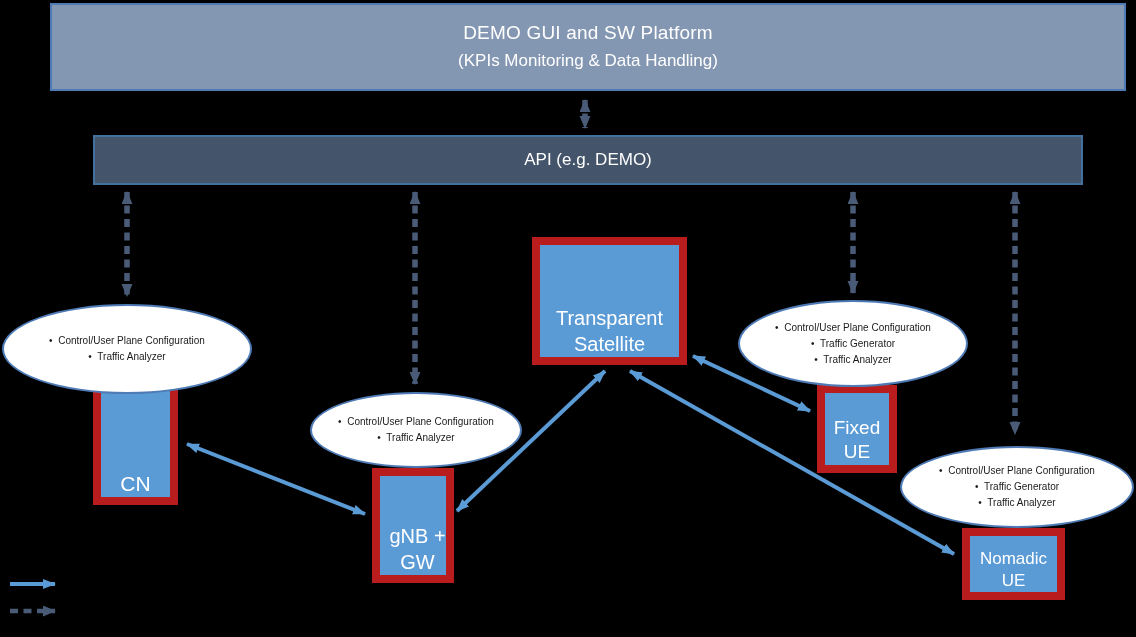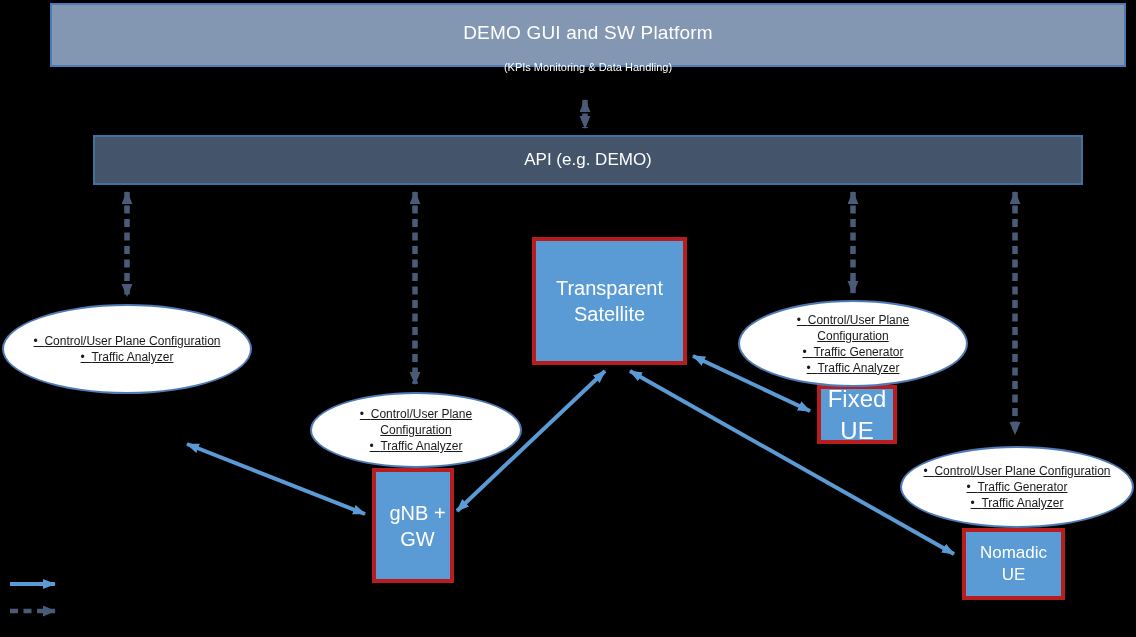--- a/index.html
+++ b/index.html
@@ -11,7 +11,7 @@
   
   .bar{position:absolute;text-align:center;color:#fff;}
   .platform-bar{
-    left:50px;top:3px;width:1076px;height:64px;
+    left:50px;top:3px;width:1076px;height:88px;
     background:#8497B2;border:2px solid #4E7AB5;
   }
   .platform-title{margin-top:17px;font-size:19px;letter-spacing:.2px;}

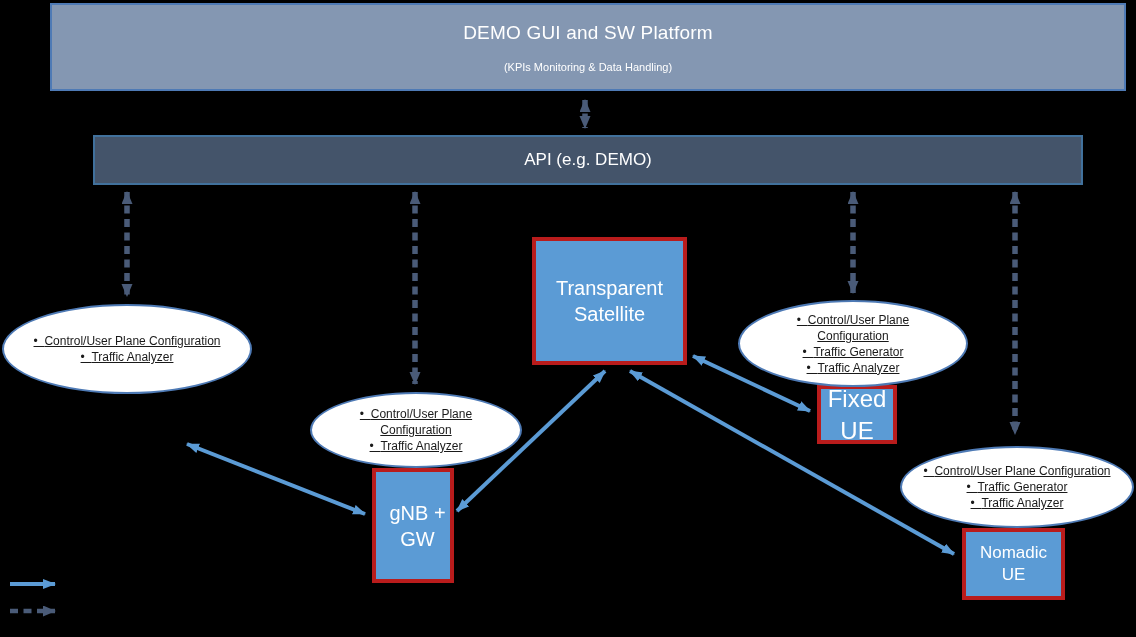--- a/index.html
+++ b/index.html
@@ -15,7 +15,7 @@
     background:#8497B2;border:2px solid #4E7AB5;
   }
   .platform-title{margin-top:17px;font-size:19px;letter-spacing:.2px;}
-  .platform-subtitle{margin-top:17px;font-size:11px;}
+  .platform-subtitle{margin-top:7px;font-size:17px;}
   .api-bar{
     left:93px;top:135px;width:990px;height:50px;
     background:#44546A;border:2px solid #41719C;

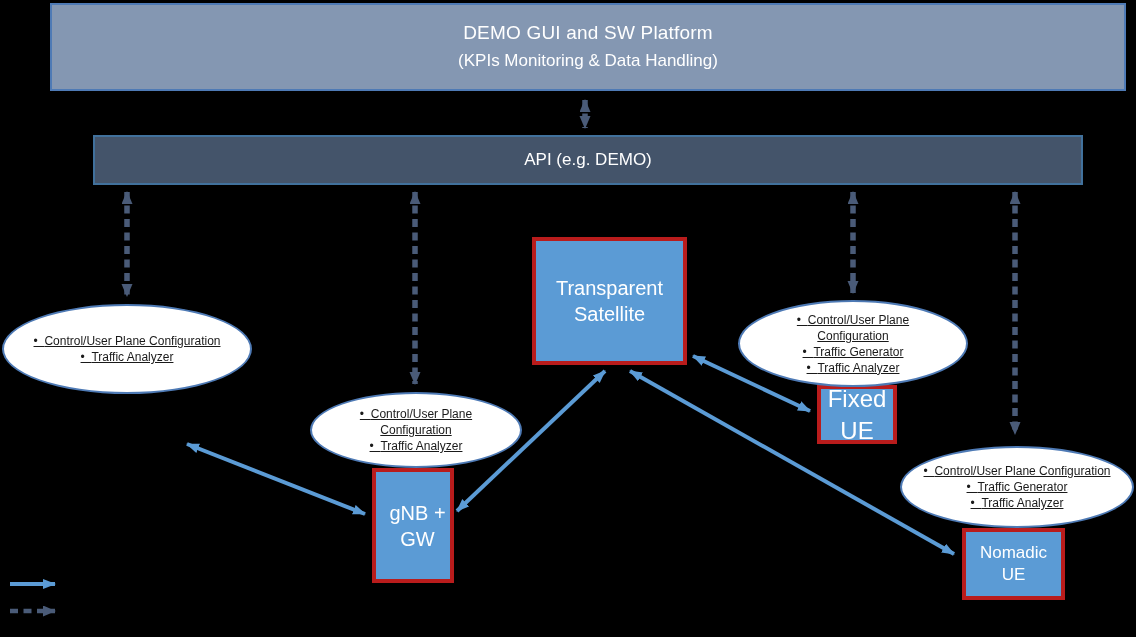--- a/index.html
+++ b/index.html
@@ -23,8 +23,8 @@
   }
   
   .node{
-    position:absolute;background:#5B9BD5;border:4px solid #b91c1c;
-    color:#fff;display:flex;align-items:center;justify-content:center;
+    position:absolute;background:#5B9BD5;border:8px solid #b91c1c;
+    color:#fff;display:flex;align-items:flex-end;justify-content:center;
     text-align:center;white-space:pre-line;line-height:1.3;
   }
   .node-cn{left:93px;top:383px;width:85px;height:122px;font-size:21px;}

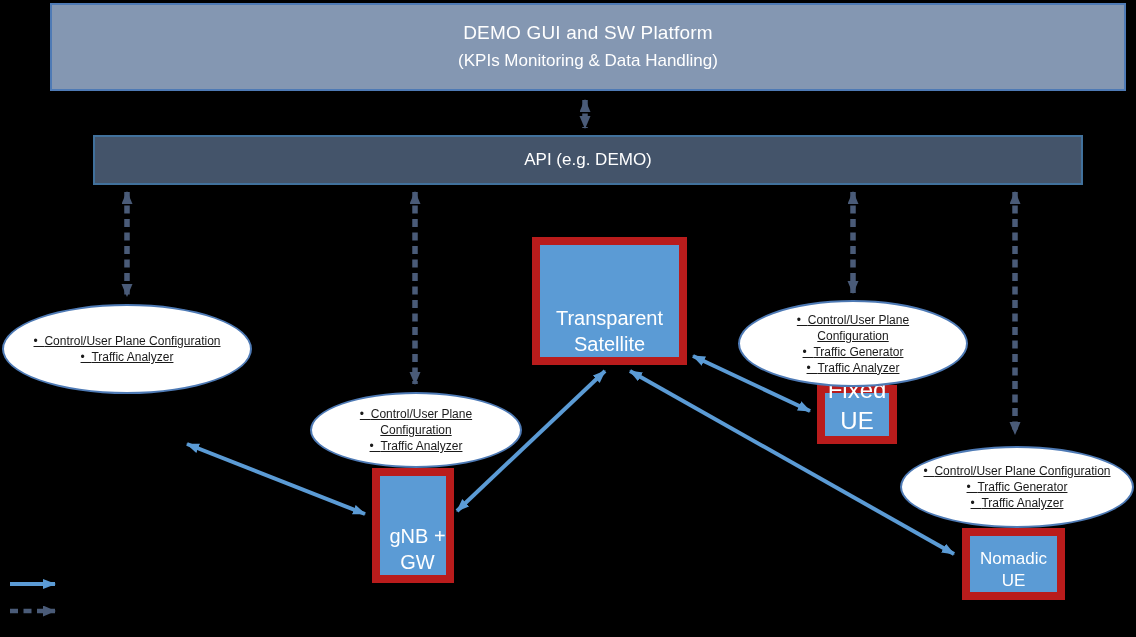--- a/index.html
+++ b/index.html
@@ -37,7 +37,7 @@
     position:absolute;background:#fff;border:2.5px solid #4E7AB5;border-radius:50%;
     display:flex;align-items:center;justify-content:center;color:#1a1a1a;
   }
-  .callout ul{margin:0;padding:0;list-style:none;font-size:12px;line-height:16px;text-align:center;text-decoration:underline;}
+  .callout ul{margin:0;padding:0;list-style:none;font-size:10px;line-height:16px;text-align:center;}
   .callout li::before{content:"\2022\00a0\00a0";}
   .callout-cn{left:2px;top:304px;width:250px;height:90px;}
   .callout-cn ul{width:200px;}

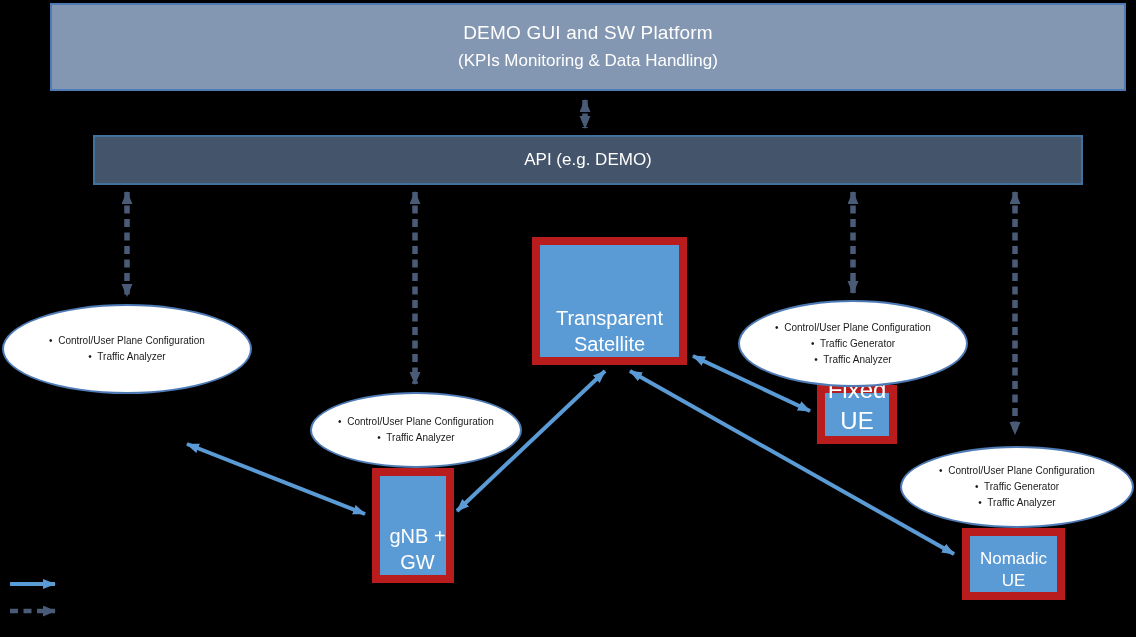--- a/index.html
+++ b/index.html
@@ -30,7 +30,7 @@
   .node-cn{left:93px;top:383px;width:85px;height:122px;font-size:21px;}
   .node-gnb{left:372px;top:468px;width:82px;height:115px;font-size:20px;padding-left:9px;}
   .node-sat{left:532px;top:237px;width:155px;height:128px;font-size:20px;}
-  .node-fixed{left:817px;top:385px;width:80px;height:59px;font-size:24px;}
+  .node-fixed{left:817px;top:385px;width:80px;height:88px;font-size:19px;}
   .node-nomadic{left:962px;top:528px;width:103px;height:72px;font-size:17px;}
   
   .callout{

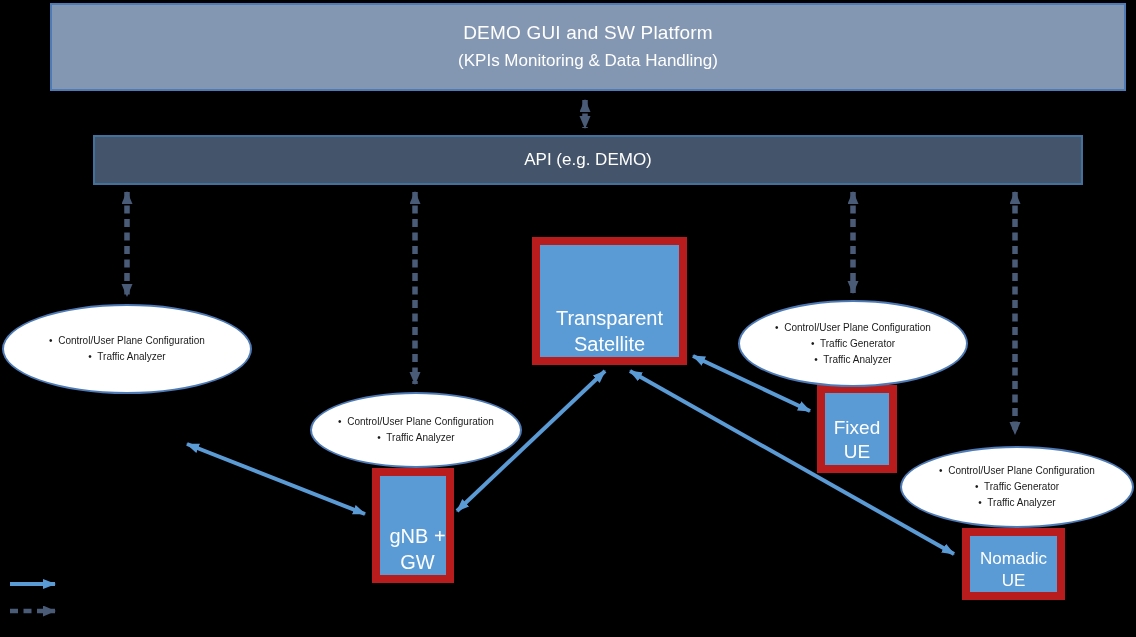--- a/index.html
+++ b/index.html
@@ -64,6 +64,9 @@
     <span>API (e.g. DEMO)</span>
   </div>
 
+  <div class="node node-cn">
+    <span>CN</span>
+  </div>
   <div class="node node-gnb">
     <span>gNB +
 GW</span>

